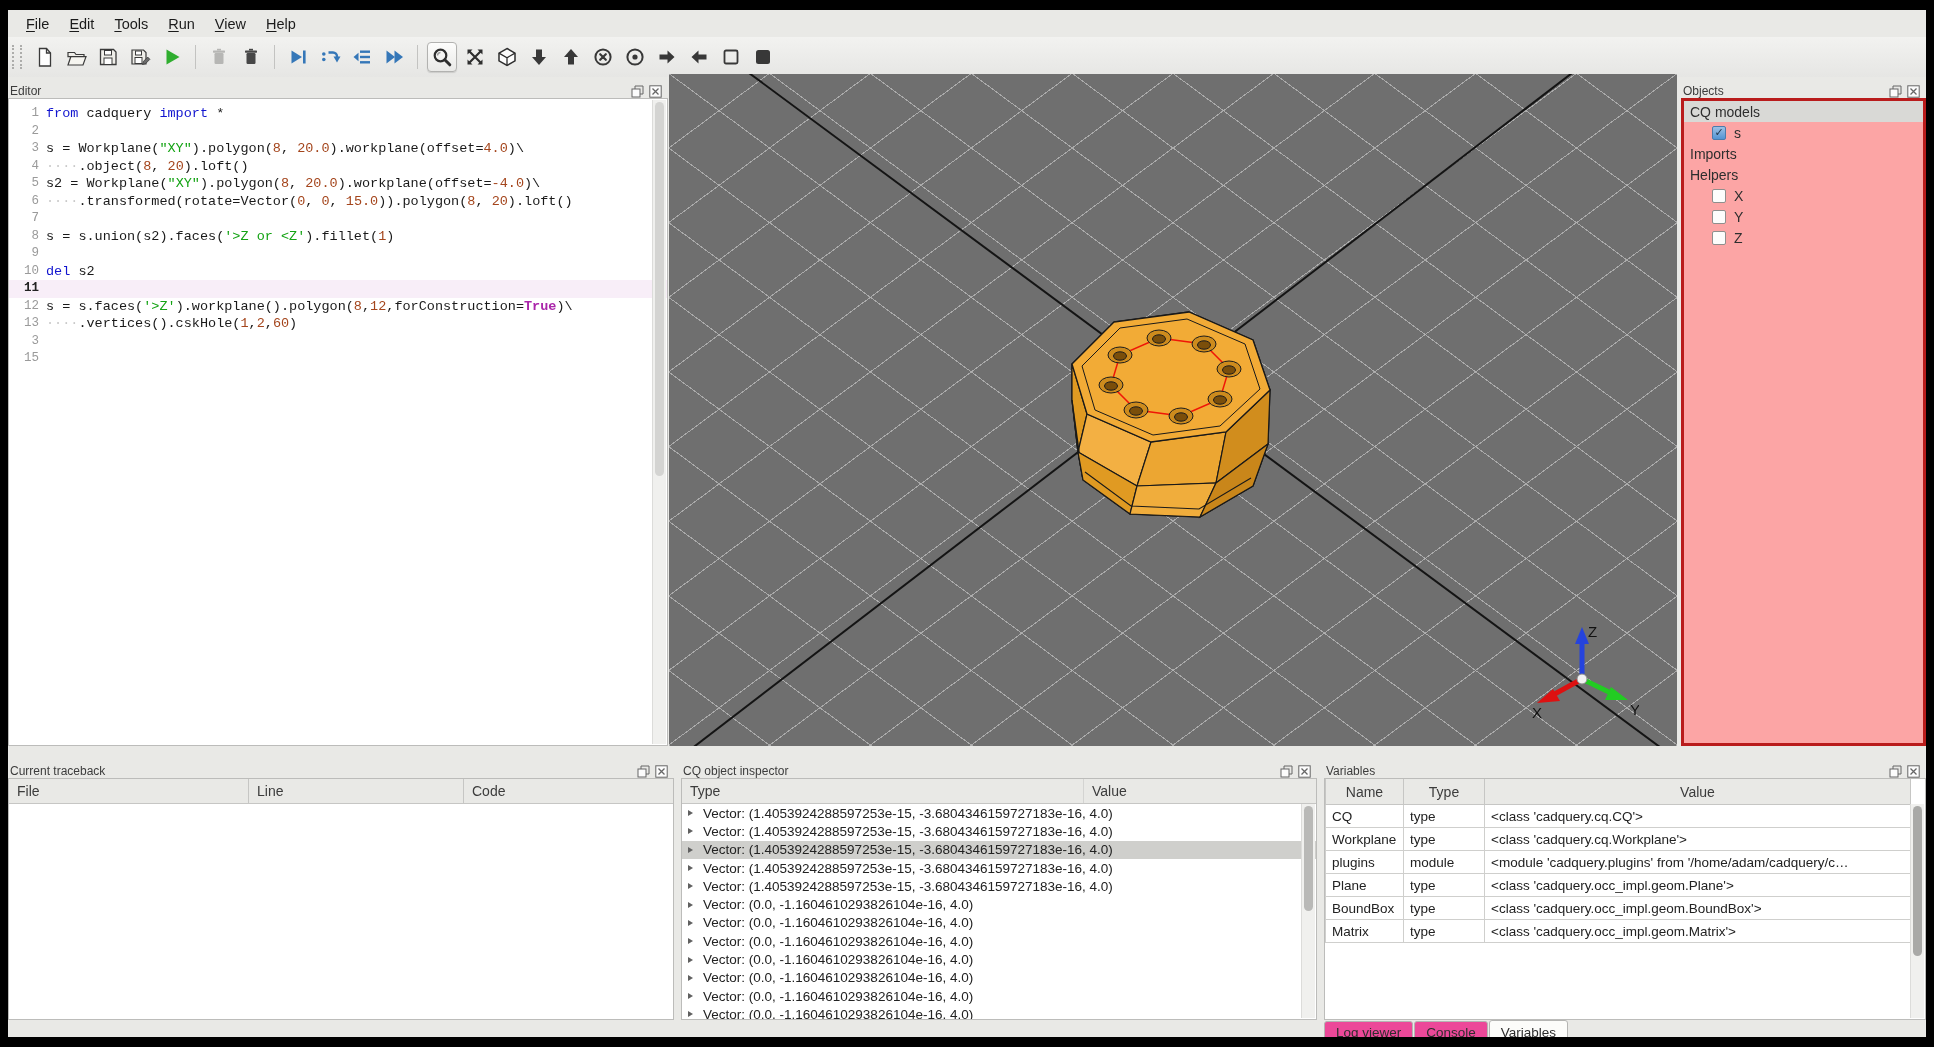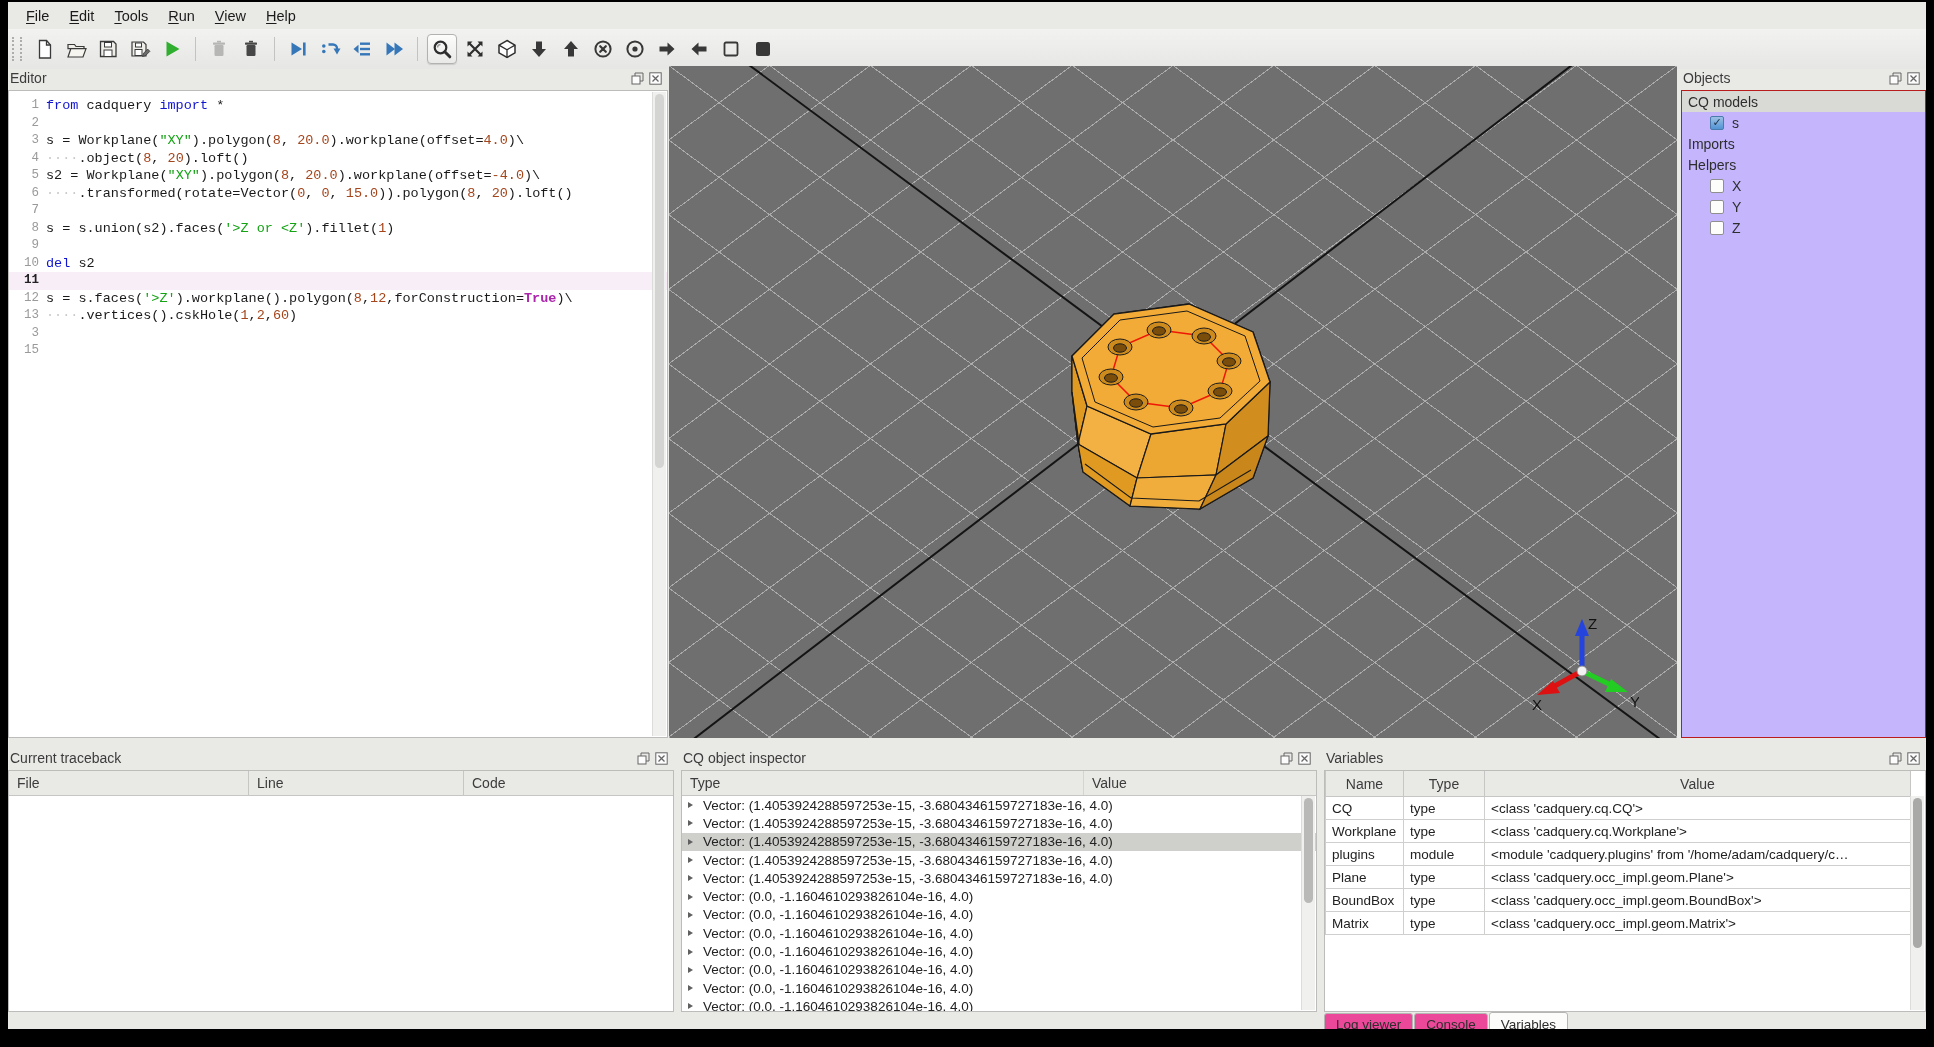--- a/index.html
+++ b/index.html
@@ -5,7 +5,7 @@
   html,body{margin:0;padding:0;background:#000;}
   .screen{position:relative;width:1934px;height:1047px;background:#000;overflow:hidden;
           font-family:"Liberation Sans",sans-serif;-webkit-font-smoothing:antialiased;}
-  .window{position:absolute;left:8px;top:2px;width:1918px;height:1027px;background:var(--window-bg);overflow:hidden;}
+  .window{position:absolute;left:8px;top:10px;width:1918px;height:1027px;background:var(--window-bg);overflow:hidden;}
 
   
   .menubar{position:absolute;left:0;top:0;width:100%;height:27px;display:flex;align-items:center;padding-left:8px;box-sizing:border-box;}

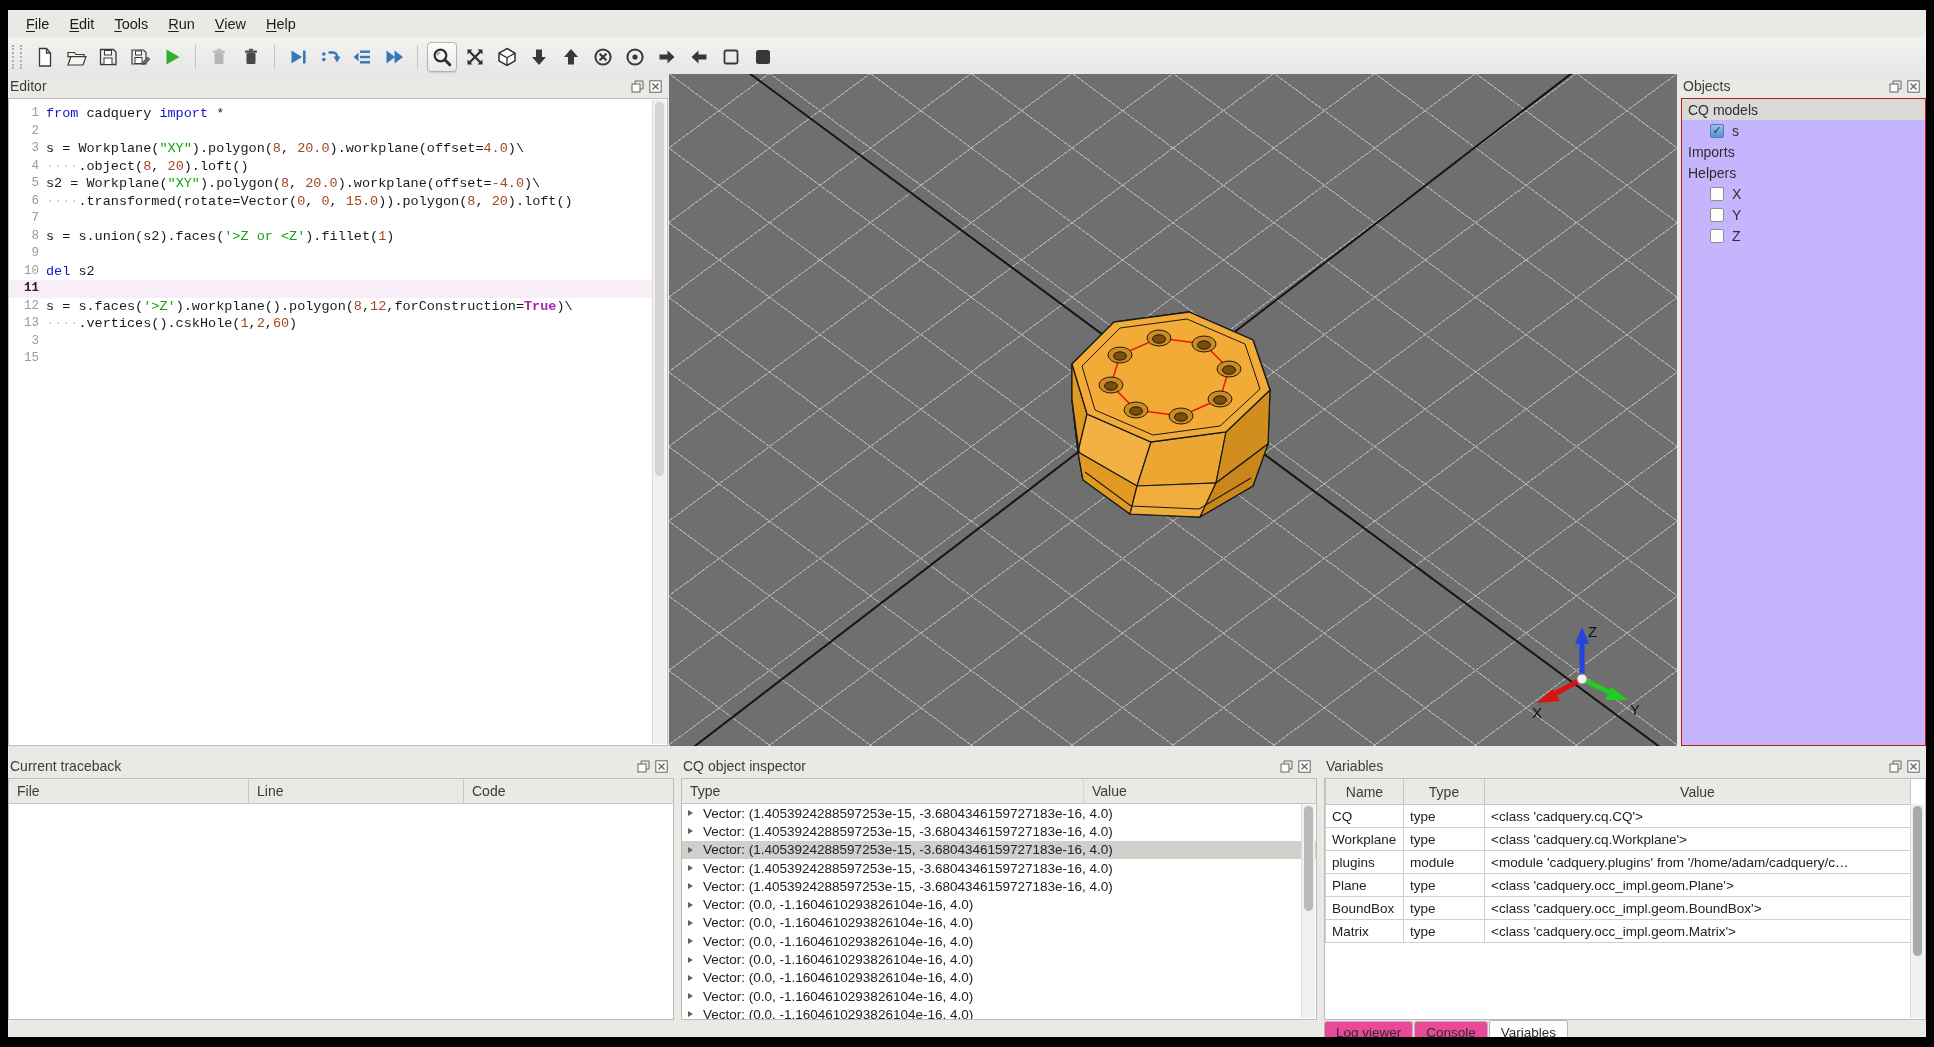--- a/index.html
+++ b/index.html
@@ -24,7 +24,7 @@
 
   
   .panel{position:absolute;box-sizing:border-box;}
-  .ptitle{height:24px;display:flex;align-items:center;font-size:14px;color:#3c3c3c;padding:0 4px 0 2px;}
+  .ptitle{height:24px;display:flex;align-items:flex-end;font-size:12px;color:#3c3c3c;padding:0 4px 0 2px;}
   .ptitle .pt-label{flex:1;}
   .ptitle-icons{display:flex;gap:5px;align-items:center;padding-right:2px;}
   .ptitle-icons span{display:flex;}

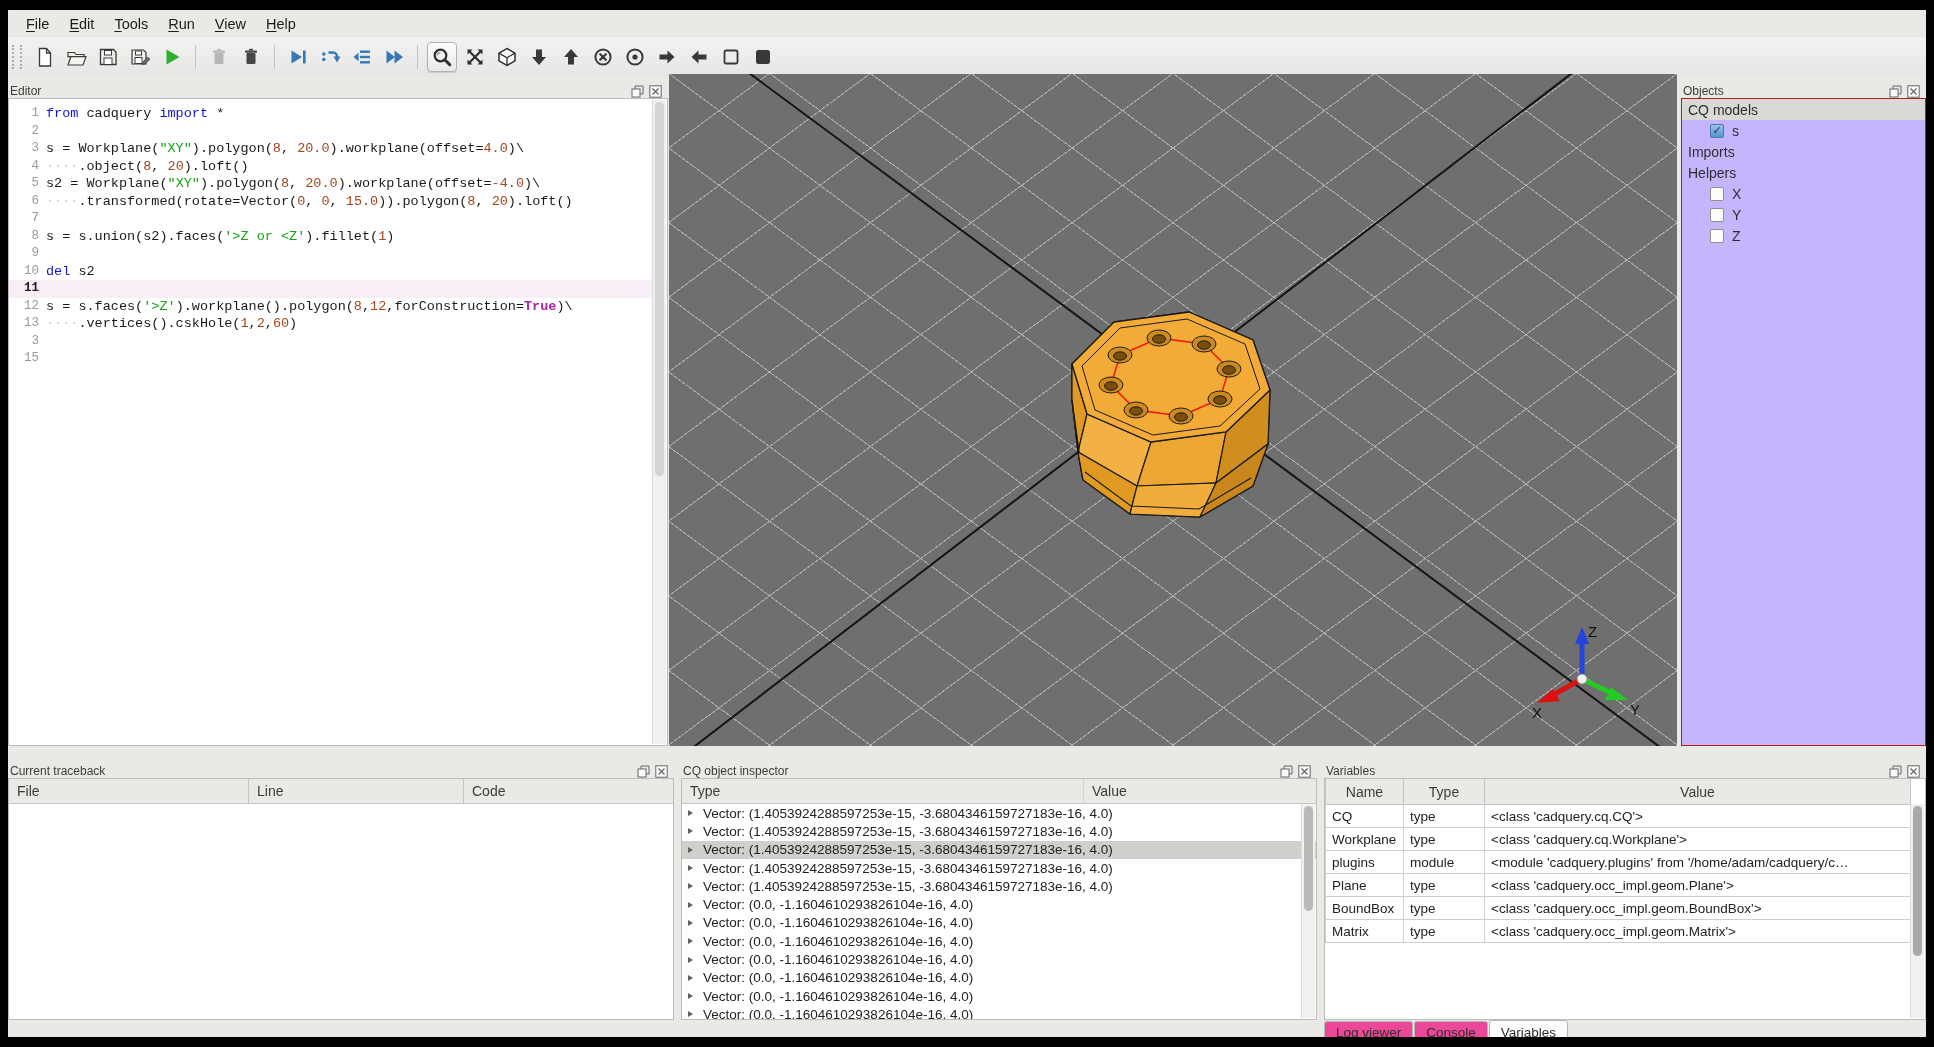--- a/index.html
+++ b/index.html
@@ -57,7 +57,7 @@
   .triad-label{font-size:15px;fill:#111;font-family:"Liberation Sans",sans-serif;}
 
   
-  .objects-body{position:absolute;left:0;top:24px;right:0;bottom:0;background:#c4b5fd;border:1px solid #b91c1c;font-size:14px;color:#2e2e2e;}
+  .objects-body{position:absolute;left:0;top:24px;right:0;bottom:0;background:#fca5a5;border:3px solid #b91c1c;font-size:14px;color:#2e2e2e;}
   .obj-group{height:21px;display:flex;align-items:center;padding-left:6px;}
   .obj-group.hl{background:#d9d9d6;}
   .obj-item{height:21px;display:flex;align-items:center;padding-left:28px;gap:8px;}

